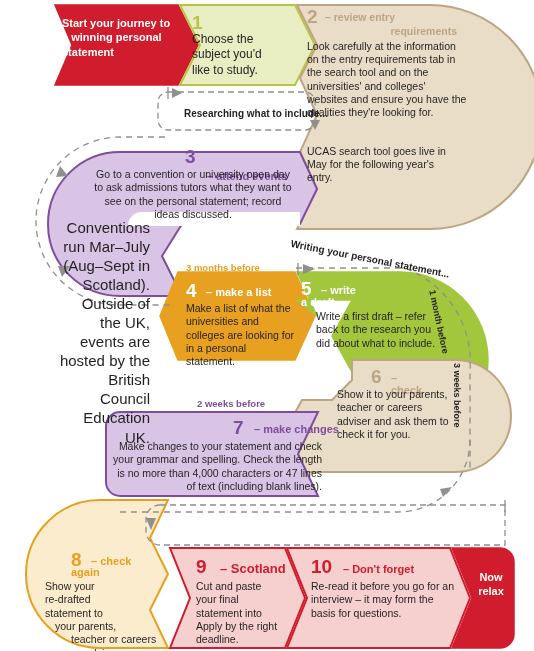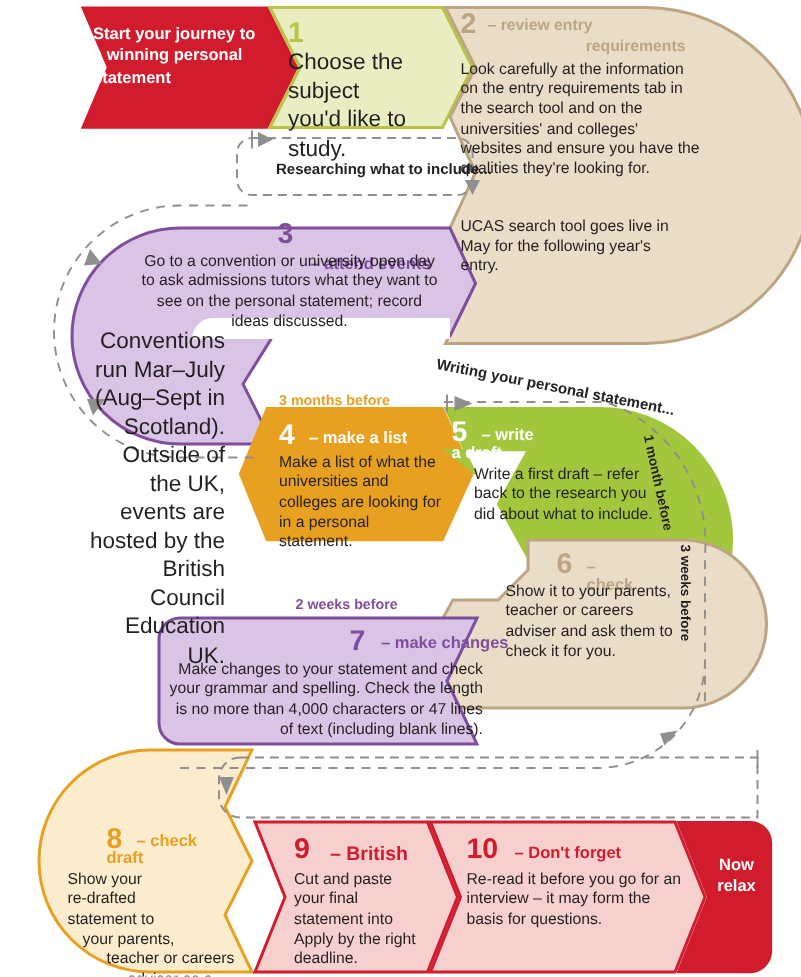--- a/index.html
+++ b/index.html
@@ -20,7 +20,7 @@
     font-weight:bold;line-height:1.30;
   }
   .t-s1num{left:192px;top:12px;font-size:19px;font-weight:bold;color:#b9c446;}
-  .t-s1{left:192px;top:32px;width:82px;font-size:15px;color:#231f20;line-height:1.28;}
+  .t-s1{left:192px;top:32px;width:82px;font-size:12px;color:#231f20;line-height:1.28;}
 
   .t-s2hd{left:307px;top:10px;width:140px;font-size:10.5px;color:#bda583;font-weight:bold;line-height:1.18;}
   .t-s2num{left:307px;top:6px;font-size:19px;font-weight:bold;color:#bda583;}

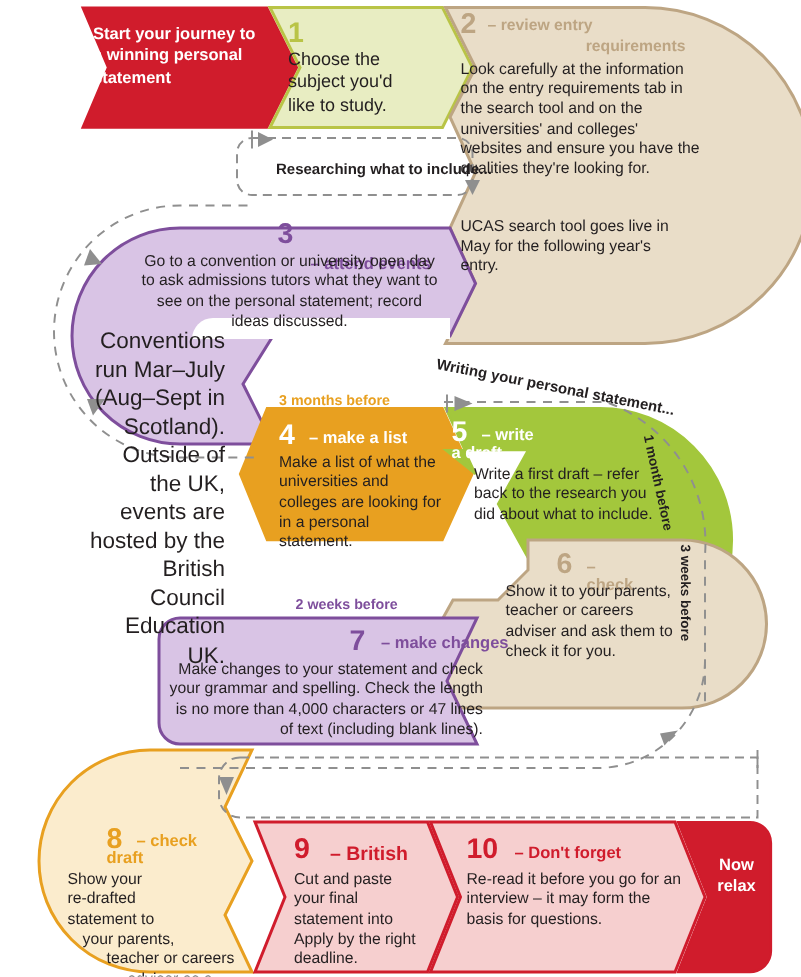--- a/index.html
+++ b/index.html
@@ -186,7 +186,7 @@
 
   <div class="txt t-s8num">8</div>
   <div class="txt t-s8hd">– check</div>
-  <div class="txt" style="left:71px;top:566px;font-size:11px;font-weight:bold;color:#e8a020;">draft</div>
+  <div class="txt" style="left:71px;top:566px;font-size:11px;font-weight:bold;color:#e8a020;">again</div>
   <div class="txt" style="left:45px;top:580px;width:125px;font-size:10.5px;line-height:1.27;">
     <div>Show your</div>
     <div>re-drafted</div>

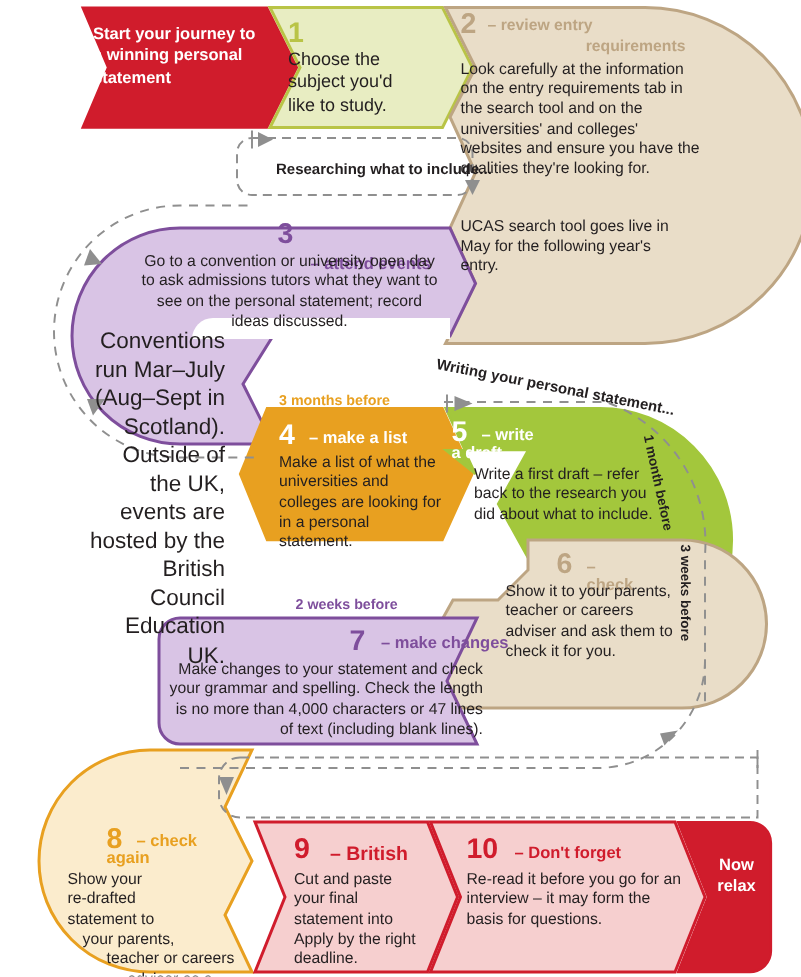--- a/index.html
+++ b/index.html
@@ -198,7 +198,7 @@
   </div>
 
   <div class="txt t-s9num">9</div>
-  <div class="txt t-s9hd">– British</div>
+  <div class="txt t-s9hd">– Scotland</div>
   <div class="txt t-s9">Cut and paste your final statement into Apply by the right deadline.</div>
 
   <div class="txt t-s10num">10</div>

